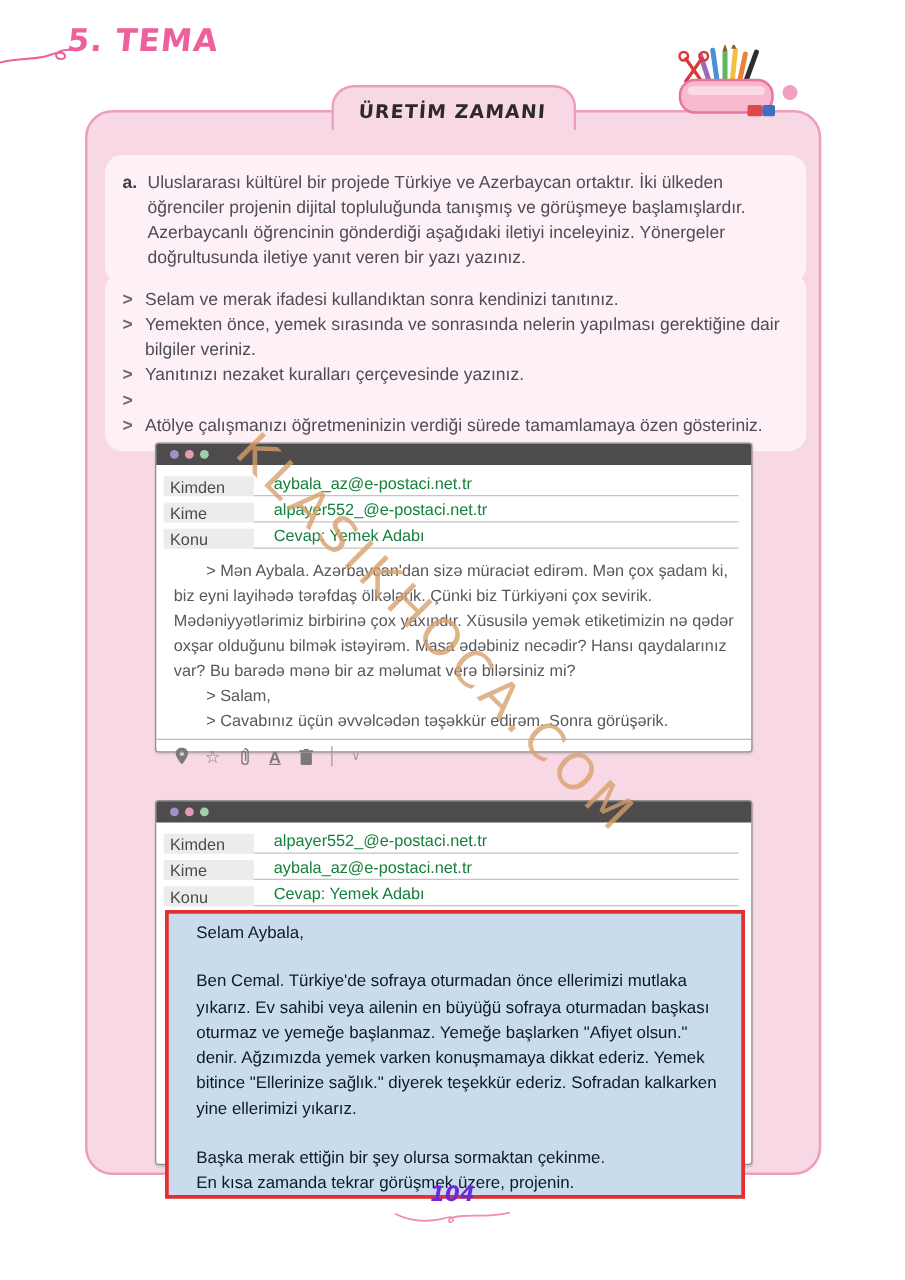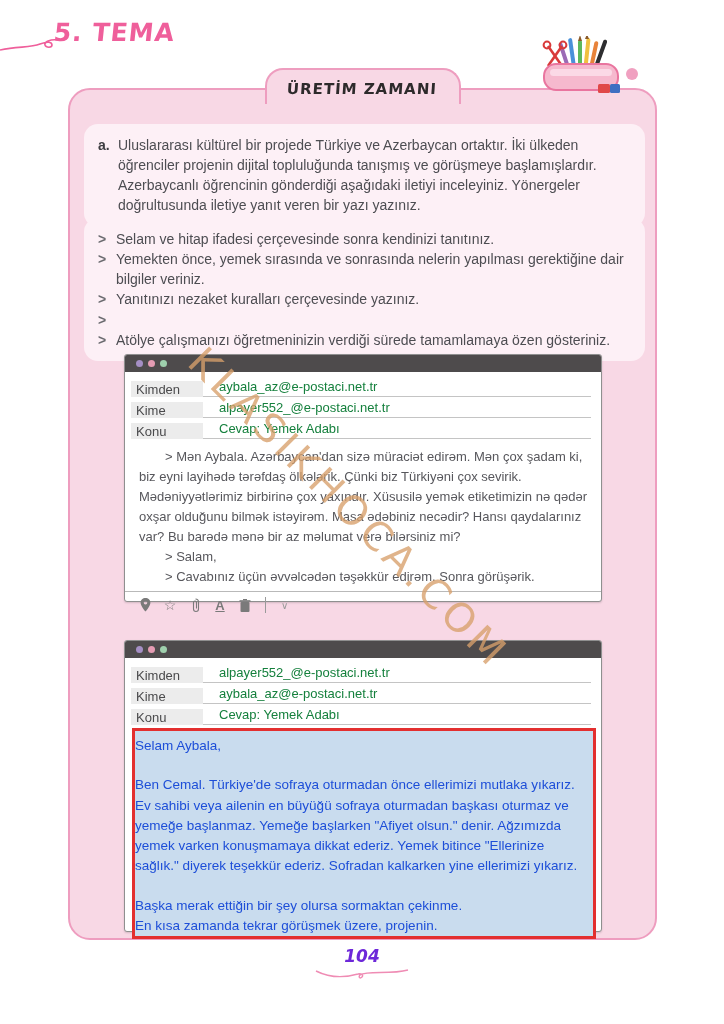--- a/index.html
+++ b/index.html
@@ -112,7 +112,7 @@
     <div class="soft-box guide-box">
       <div class="guide-item">
         <span class="guide-marker">&gt;</span>
-        <span>Selam ve hitap ifadesi çerçevesinde sonra kendinizi tanıtınız.</span>
+        <span>Selam ve merak ifadesi kullandıktan sonra kendinizi tanıtınız.</span>
       </div>
       <div class="guide-item">
         <span class="guide-marker">&gt;</span>

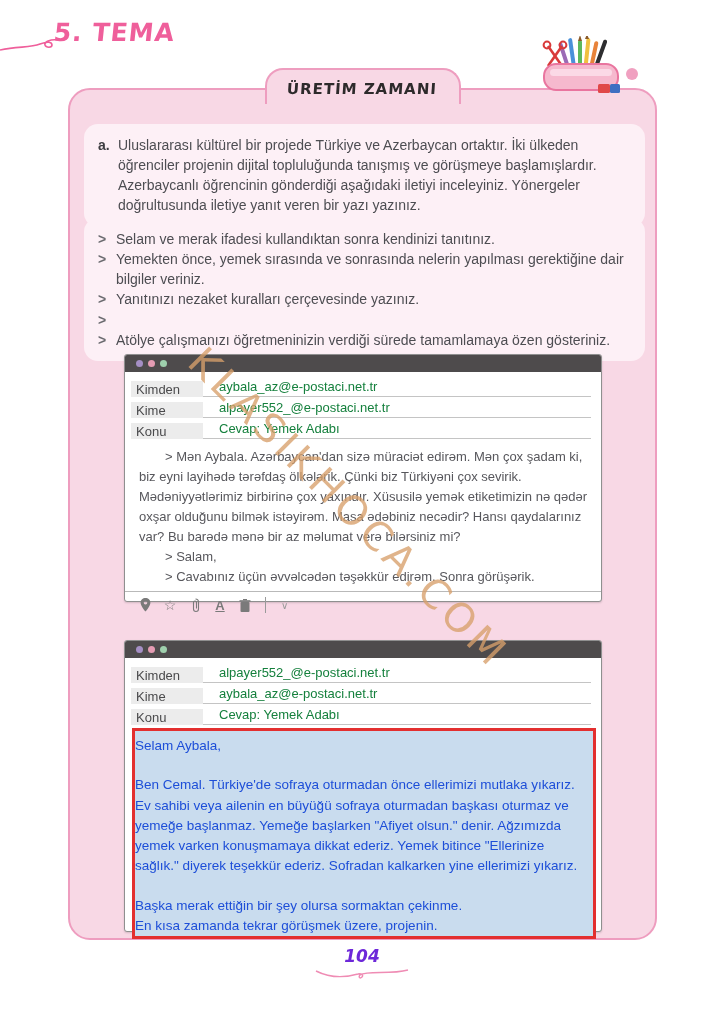--- a/index.html
+++ b/index.html
@@ -68,8 +68,8 @@
 
   
   .reply-wrap { flex:1; padding:3px 5px 6px 7px; }
-  .reply-box { height:100%; border:3px solid #e32f2f; background:#c9dcee; padding:5px 10px 0 0;
-    font-size:13.5px; color:#1d4ed8; line-height:1.5; }
+  .reply-box { height:100%; border:3px solid #e32f2f; background:#c9dcee; padding:5px 10px 0 22px;
+    font-size:13.5px; color:#0f172a; line-height:1.5; }
   .reply-box .gap { height:19px; }
 
   

